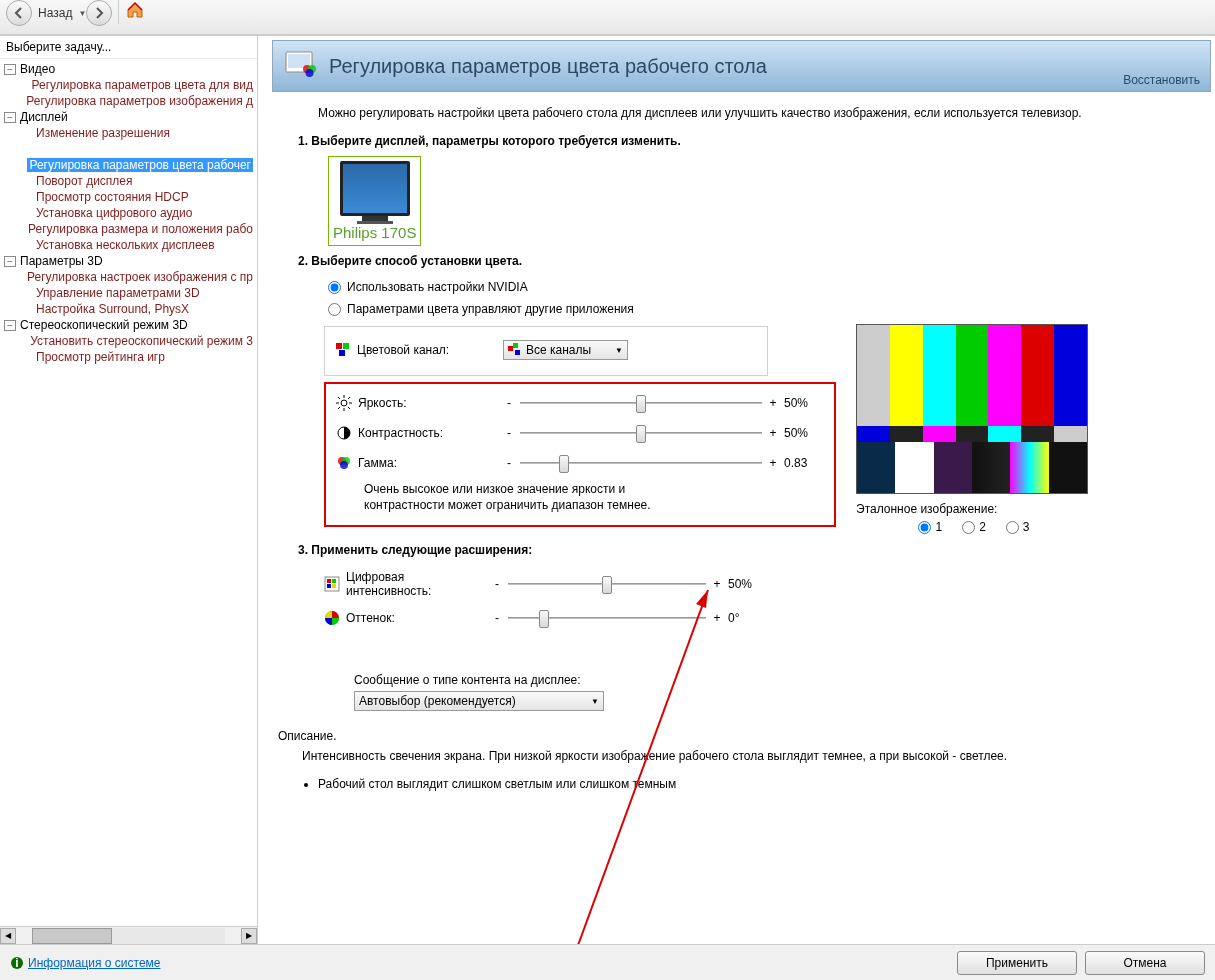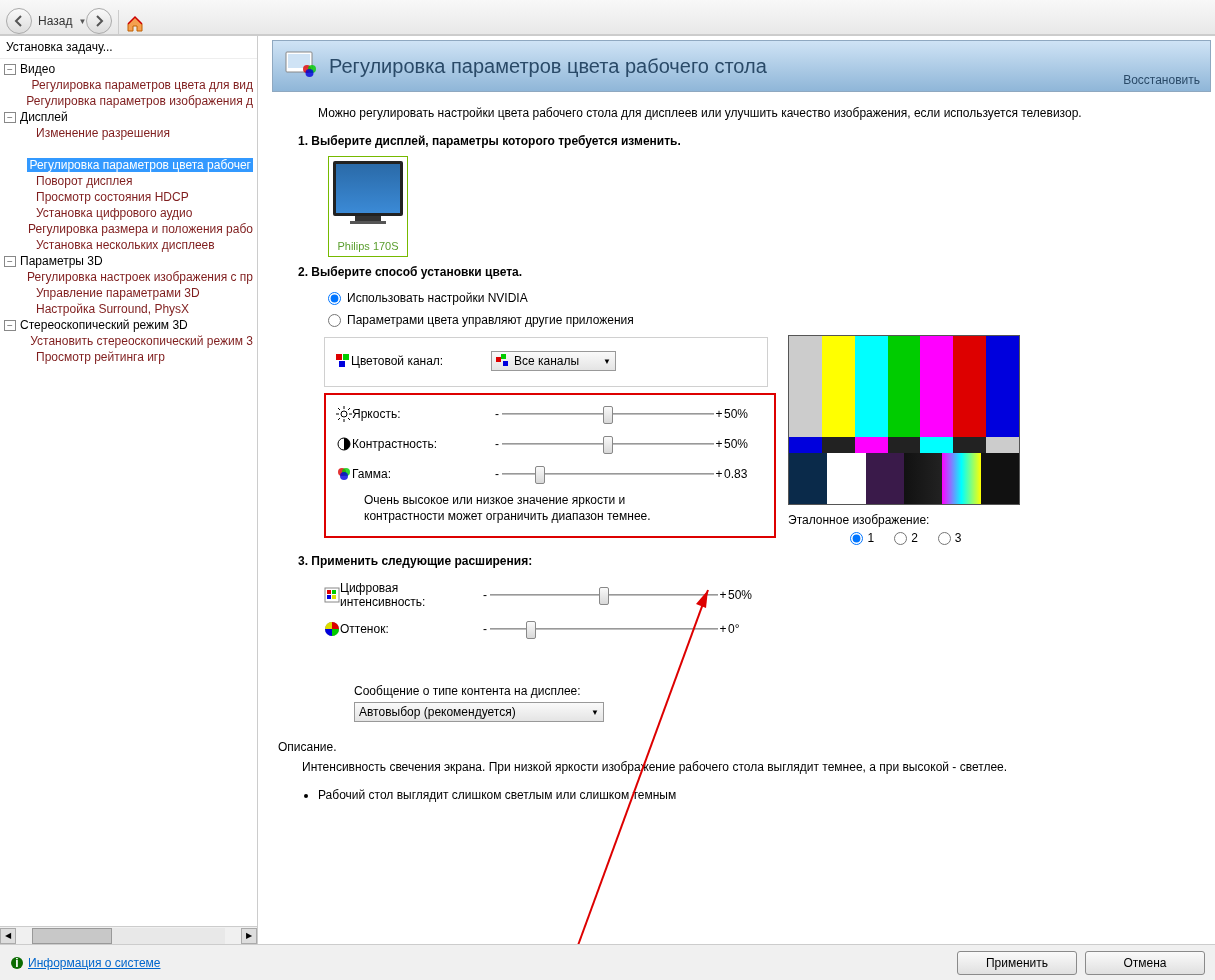--- a/index.html
+++ b/index.html
@@ -4,7 +4,7 @@
 <style>
 * { box-sizing: border-box; margin: 0; padding: 0; font-family: "Segoe UI", Tahoma, Arial, sans-serif; font-size: 12px; }
 body { width: 1215px; height: 980px; background: #f0f0f0; overflow: hidden; display: flex; flex-direction: column; }
-.toolbar { height: 35px; background: linear-gradient(#f8f8f8,#e8e8e8); border-bottom: 1px solid #ccc; display: flex; align-items: flex-end; padding: 0 6px; gap: 0; }
+.toolbar { height: 35px; background: linear-gradient(#f8f8f8,#e8e8e8); border-bottom: 1px solid #ccc; display: flex; align-items: flex-start; padding: 0 6px; gap: 0; }
 .nav-btn { width: 26px; height: 26px; border-radius: 50%; background: linear-gradient(#fafafa,#dcdcdc); border: 1px solid #aaa; display: flex; align-items: center; justify-content: center; cursor: pointer; }
 .nav-btn svg { width: 12px; height: 12px; }
 .back-group { display: flex; align-items: center; gap: 2px; }

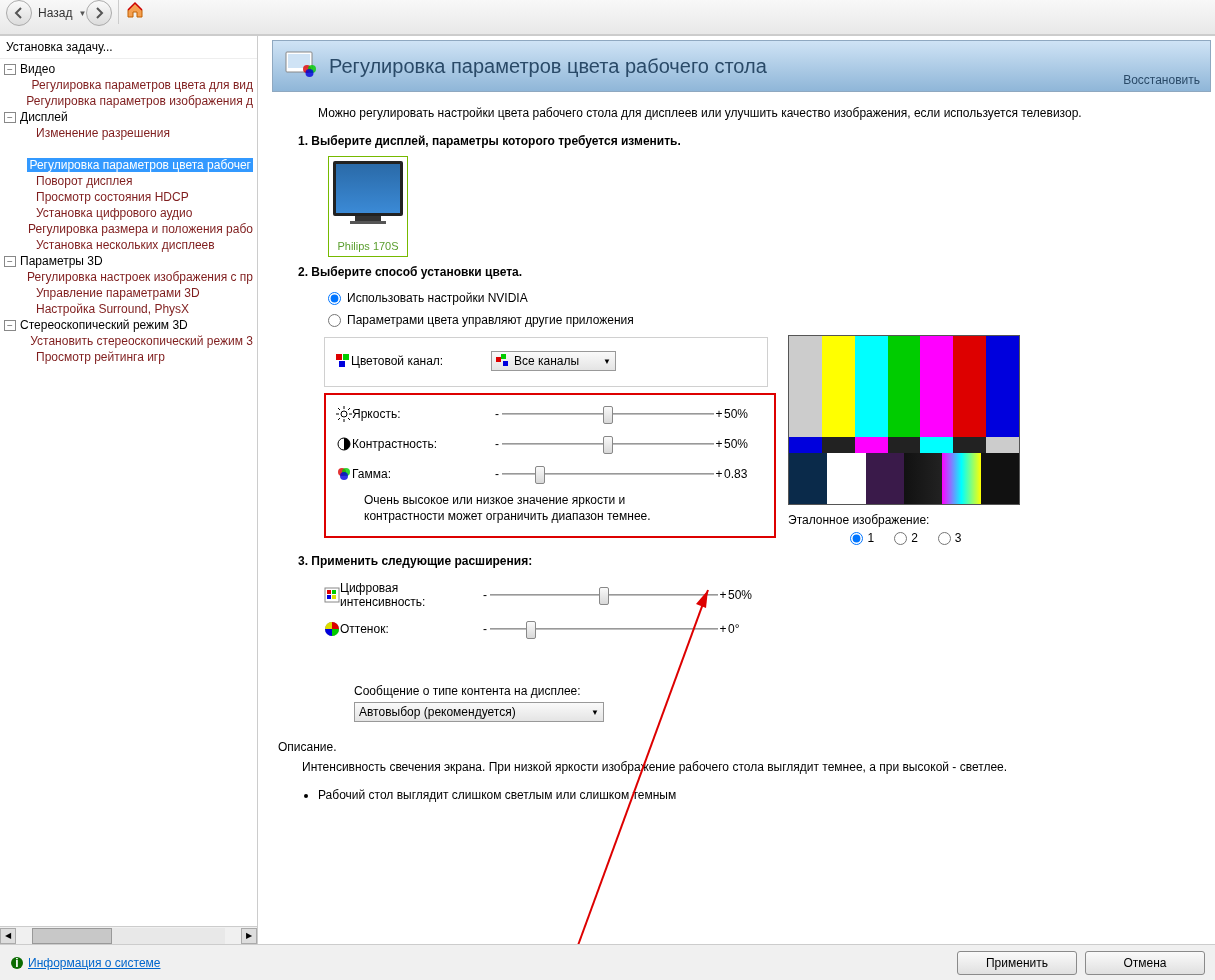--- a/index.html
+++ b/index.html
@@ -111,7 +111,7 @@
 
 <div class="main">
   <div class="sidebar">
-    <div class="sidebar-head">Установка задачу...</div>
+    <div class="sidebar-head">Выберите задачу...</div>
     <div class="tree">
       <div class="tree-node">
         <div class="tree-row">

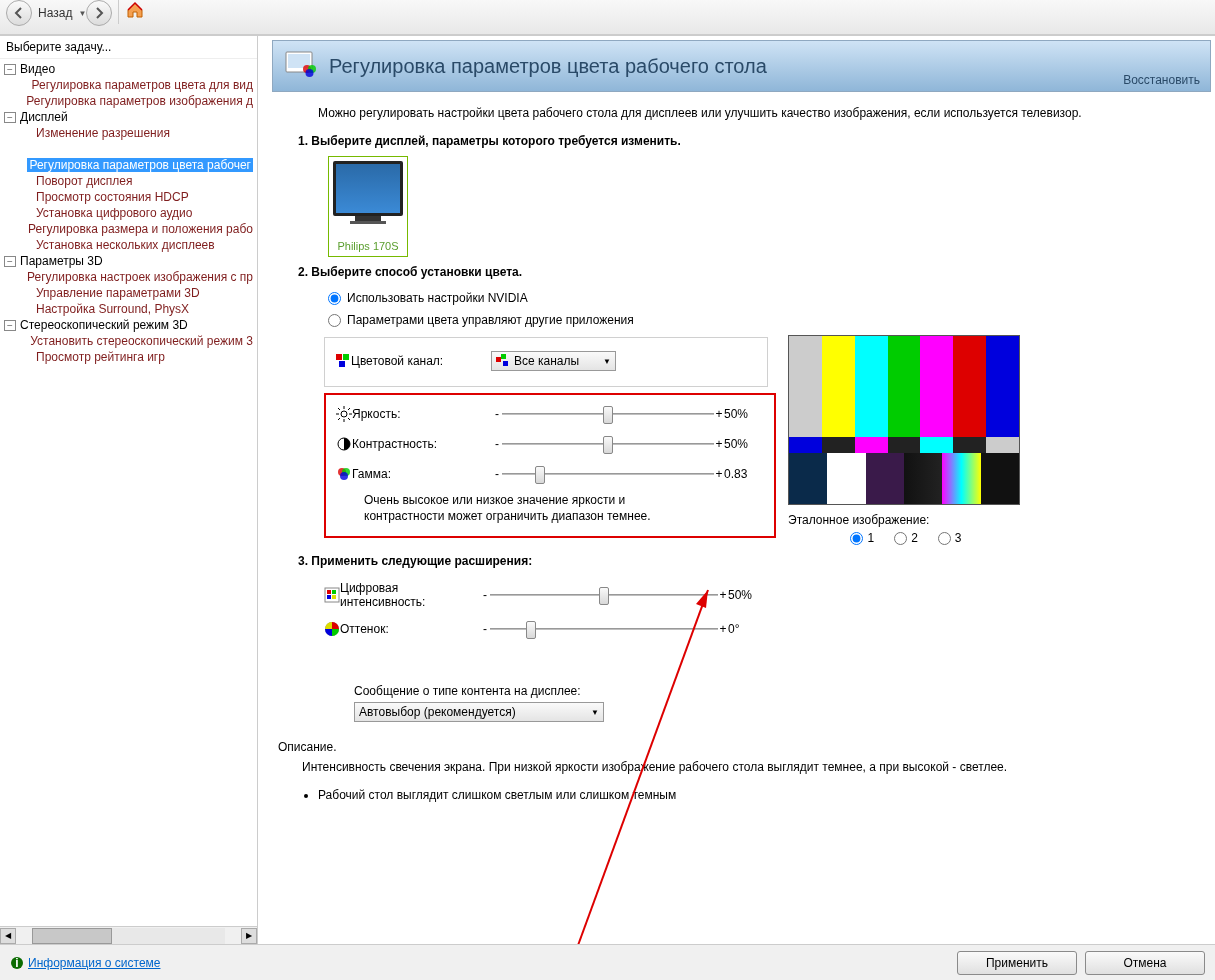--- a/index.html
+++ b/index.html
@@ -39,7 +39,7 @@
 .monitor-img { width:70px; height:55px; background:linear-gradient(#2a6aa8,#3b8ad6); border:3px solid #222; border-radius:2px; position:relative; margin:0 auto; }
 .monitor-stand { width:26px; height:5px; background:#333; margin:0 auto; }
 .monitor-base { width:36px; height:3px; background:#555; margin:0 auto; }
-.monitor-label { color:#5a9e2e; font-size:11px; padding-top:16px; }
+.monitor-label { color:#5a9e2e; font-size:15px; padding-top:0; }
 .radio-row { display:flex; align-items:center; gap:6px; padding:4px 0 4px 30px; }
 .radio-row input { margin:0; }
 .settings-group { border:1px solid #d0d0d0; margin:6px 0 6px 26px; padding:8px 10px 10px 10px; width:444px; }

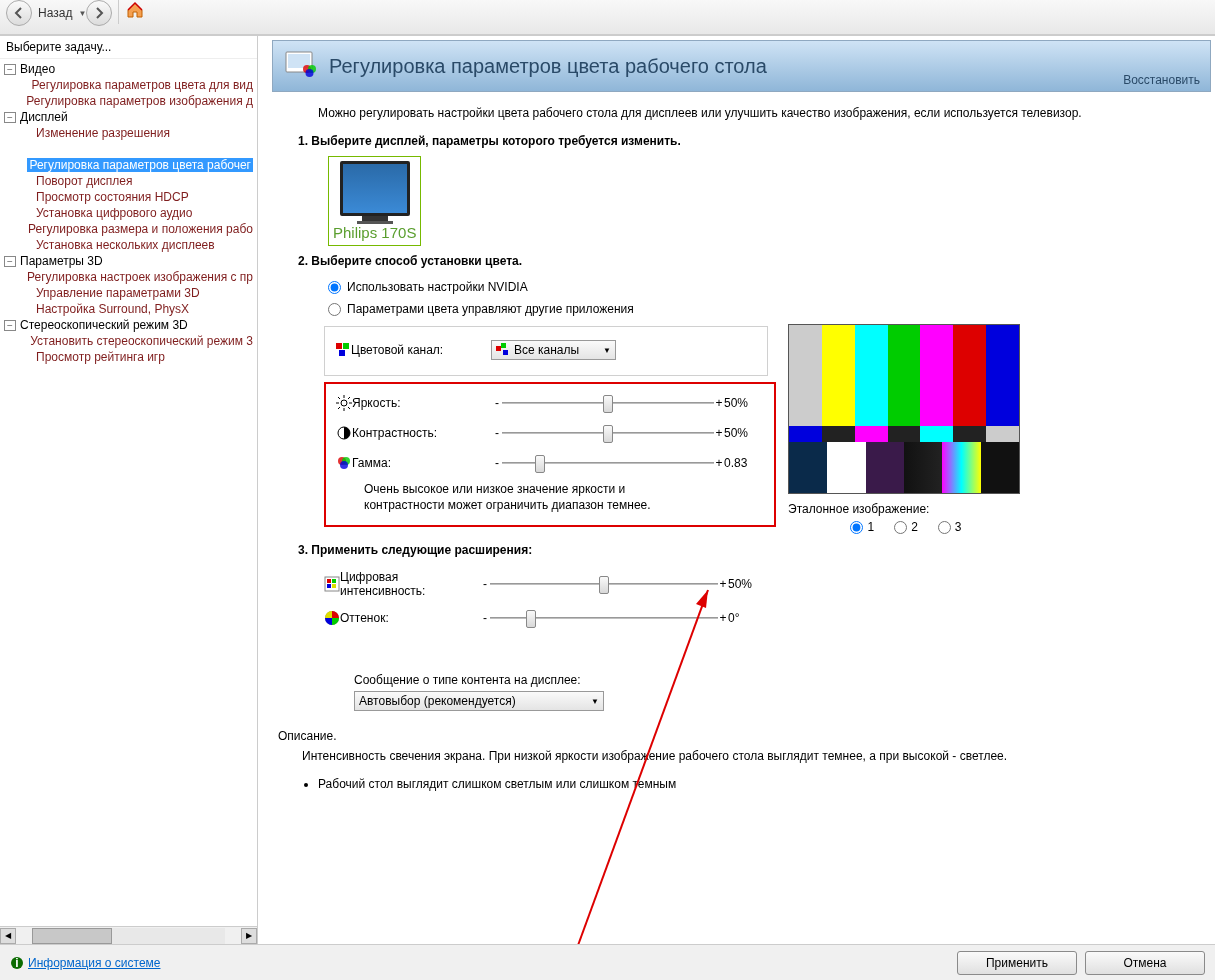--- a/index.html
+++ b/index.html
@@ -43,7 +43,7 @@
 .radio-row { display:flex; align-items:center; gap:6px; padding:4px 0 4px 30px; }
 .radio-row input { margin:0; }
 .settings-group { border:1px solid #d0d0d0; margin:6px 0 6px 26px; padding:8px 10px 10px 10px; width:444px; }
-.setting-row { display:flex; align-items:center; padding:5px 0; }
+.setting-row { display:flex; align-items:center; padding:5px 0; gap:6px; }
 .setting-icon { width:16px; height:16px; flex-shrink:0; }
 .setting-label { width:140px; }
 .setting-minus { width:10px; text-align:center; }

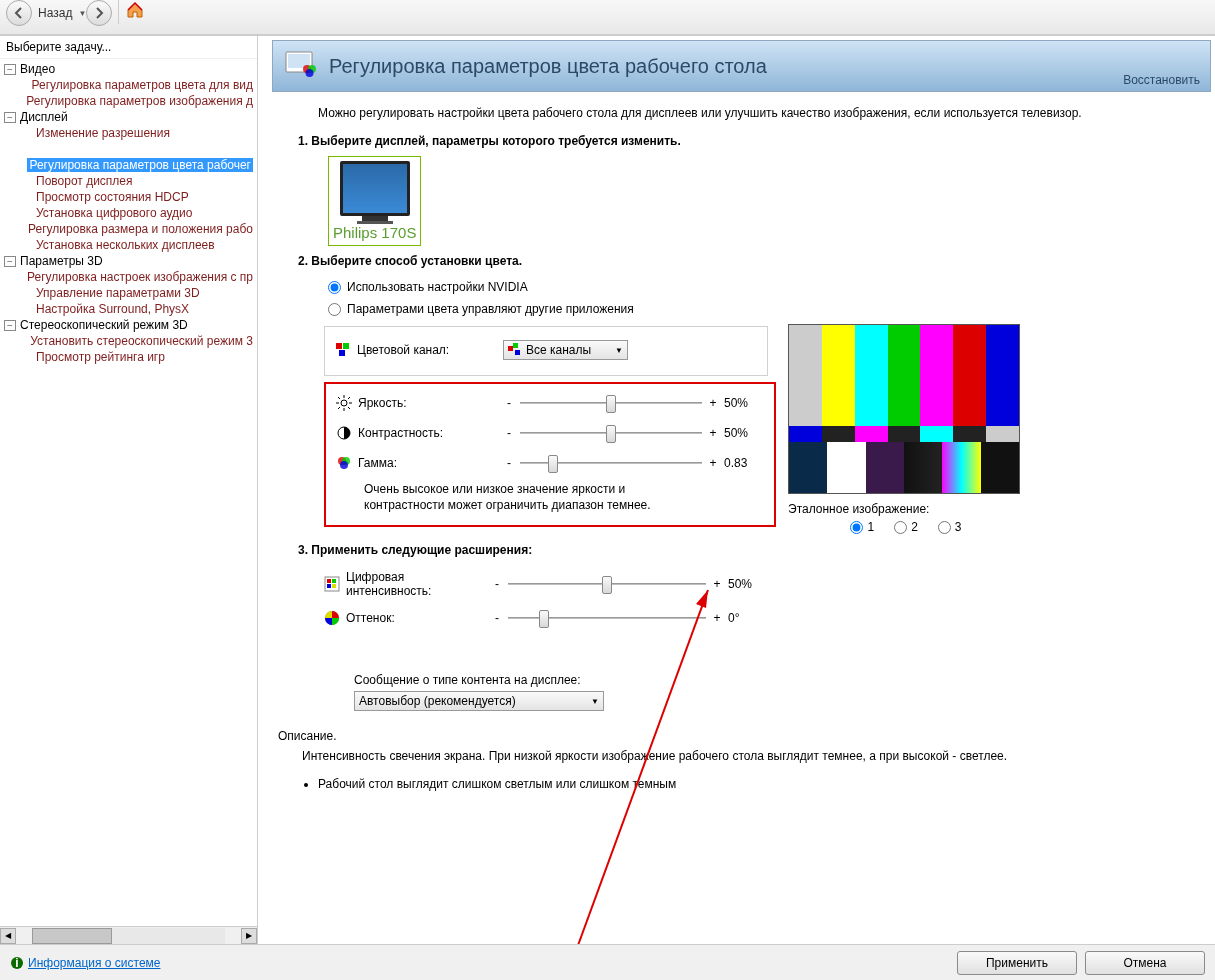--- a/index.html
+++ b/index.html
@@ -56,7 +56,7 @@
 .dd-icon { width:14px; height:14px; flex-shrink:0; }
 .dd-text { flex:1; }
 .dd-arrow { font-size:8px; }
-.redbox { border:2px solid #d00; padding:4px 10px 8px 10px; margin:6px 0 6px 26px; width:452px; }
+.redbox { border:2px solid #d00; padding:4px 10px 8px 10px; margin:6px 8px 6px 26px; width:512px; }
 .hint { padding:4px 0 4px 28px; font-size:12px; color:#000; max-width:360px; line-height:1.3; }
 .two-col { display:flex; gap:12px; }
 .preview-col { width:236px; padding-top:4px; }

